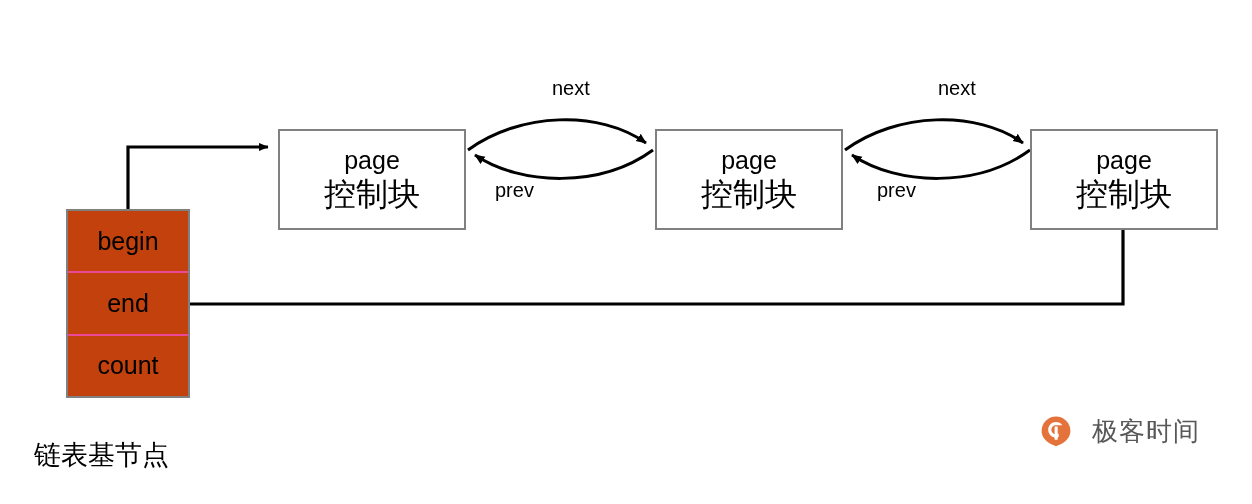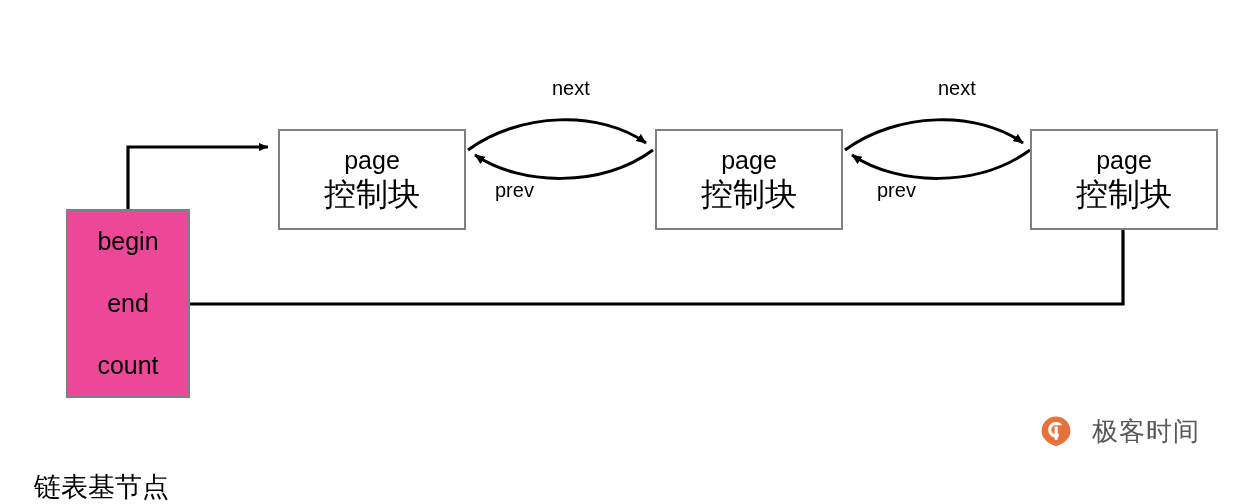--- a/index.html
+++ b/index.html
@@ -62,7 +62,7 @@
     width: 124px;
     height: 189px;
     border: 2px solid #808080;
-    background: #ec4899;
+    background: #c2410c;
     box-sizing: border-box;
     display: flex;
     flex-direction: column;

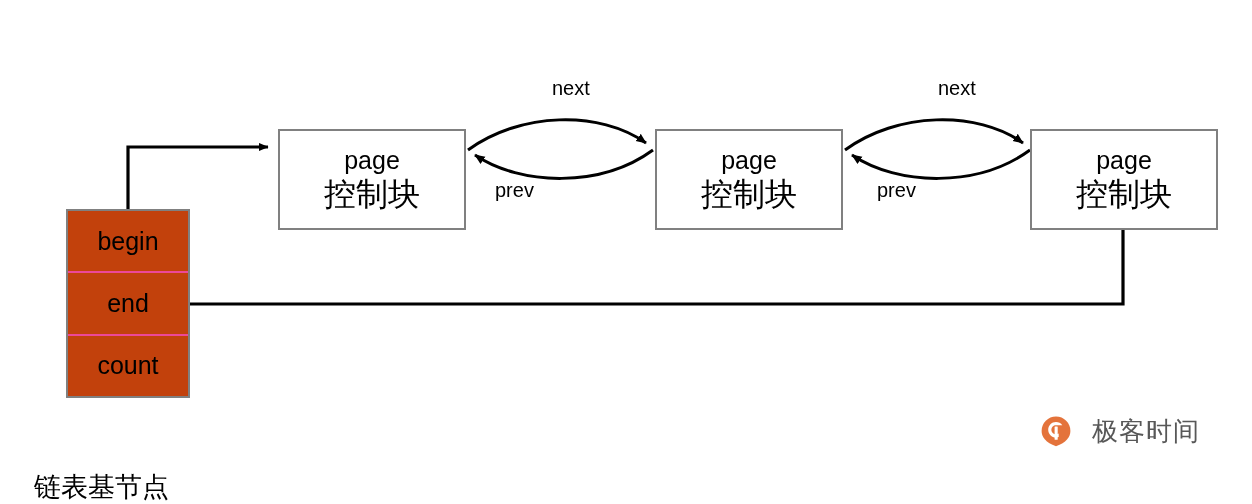--- a/index.html
+++ b/index.html
@@ -94,7 +94,6 @@
     left: 34px;
     top: 437px;
     font-size: 27px;
-    margin-top: 32px;
   }
   .edge-label {
     position: absolute;

